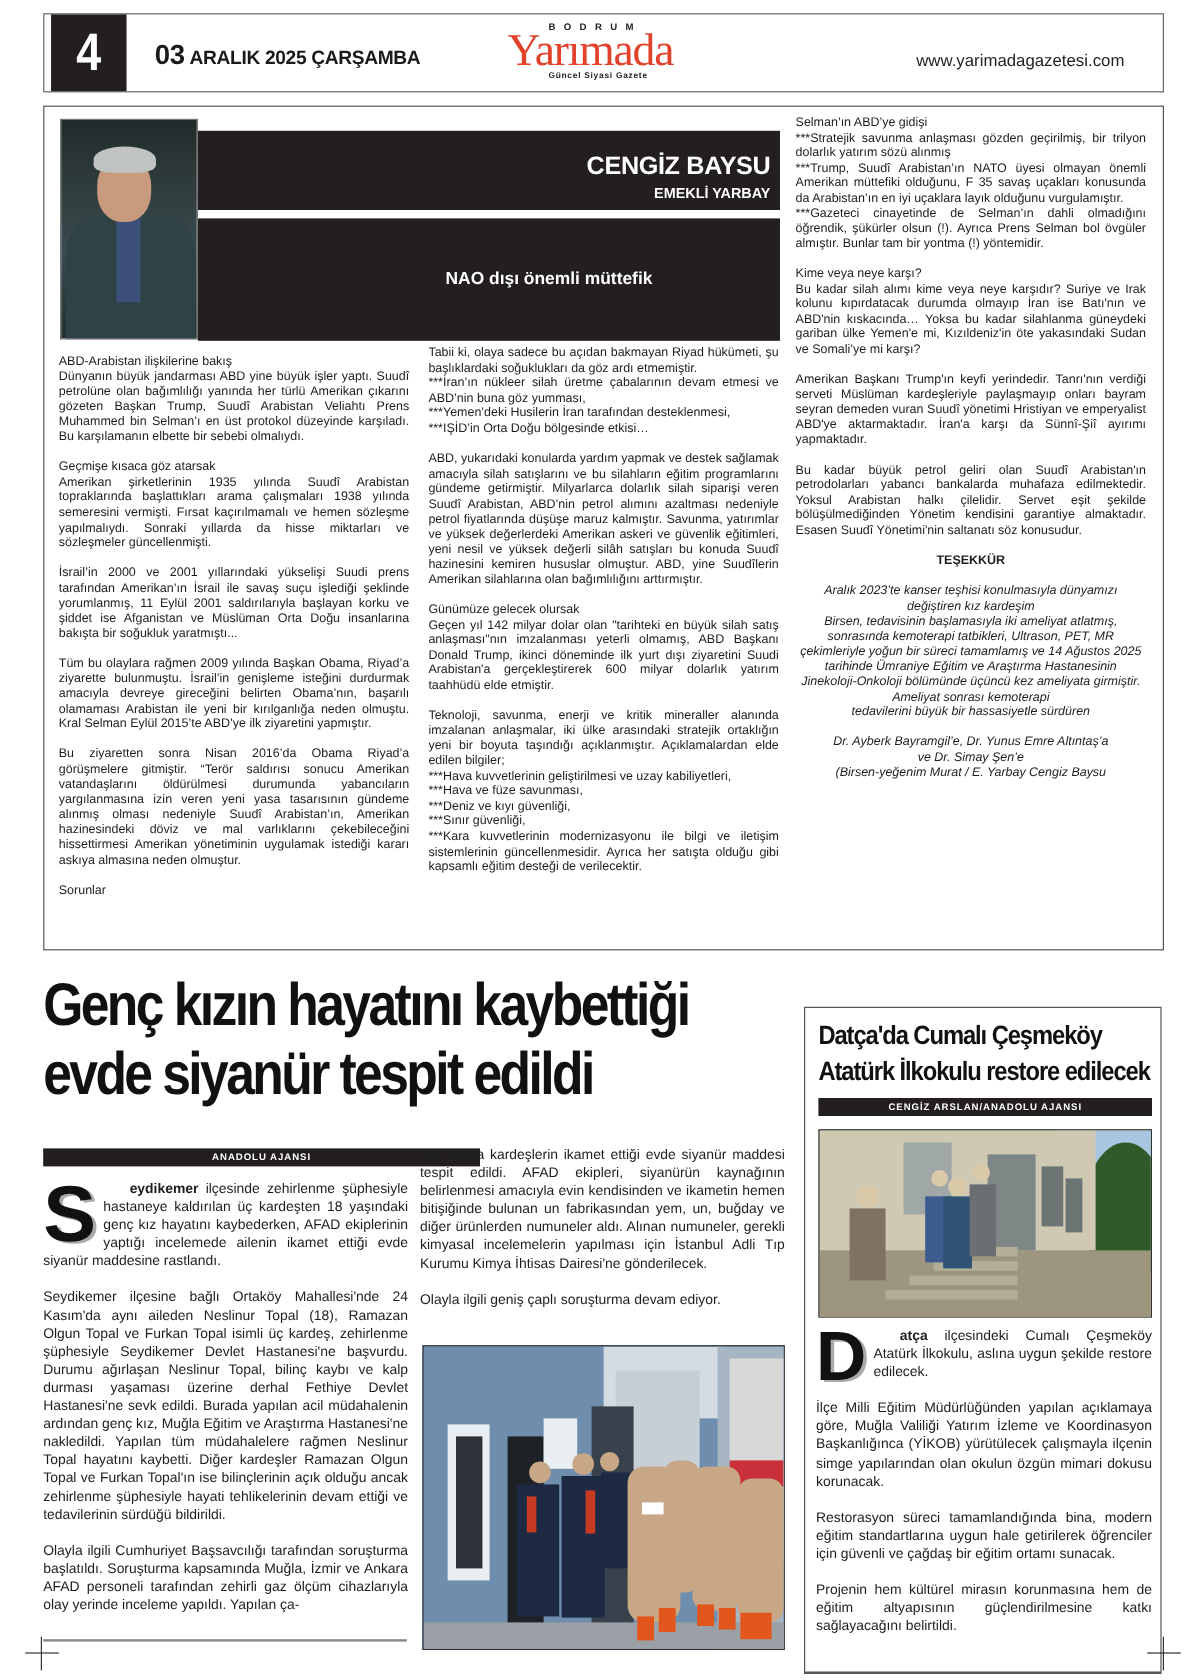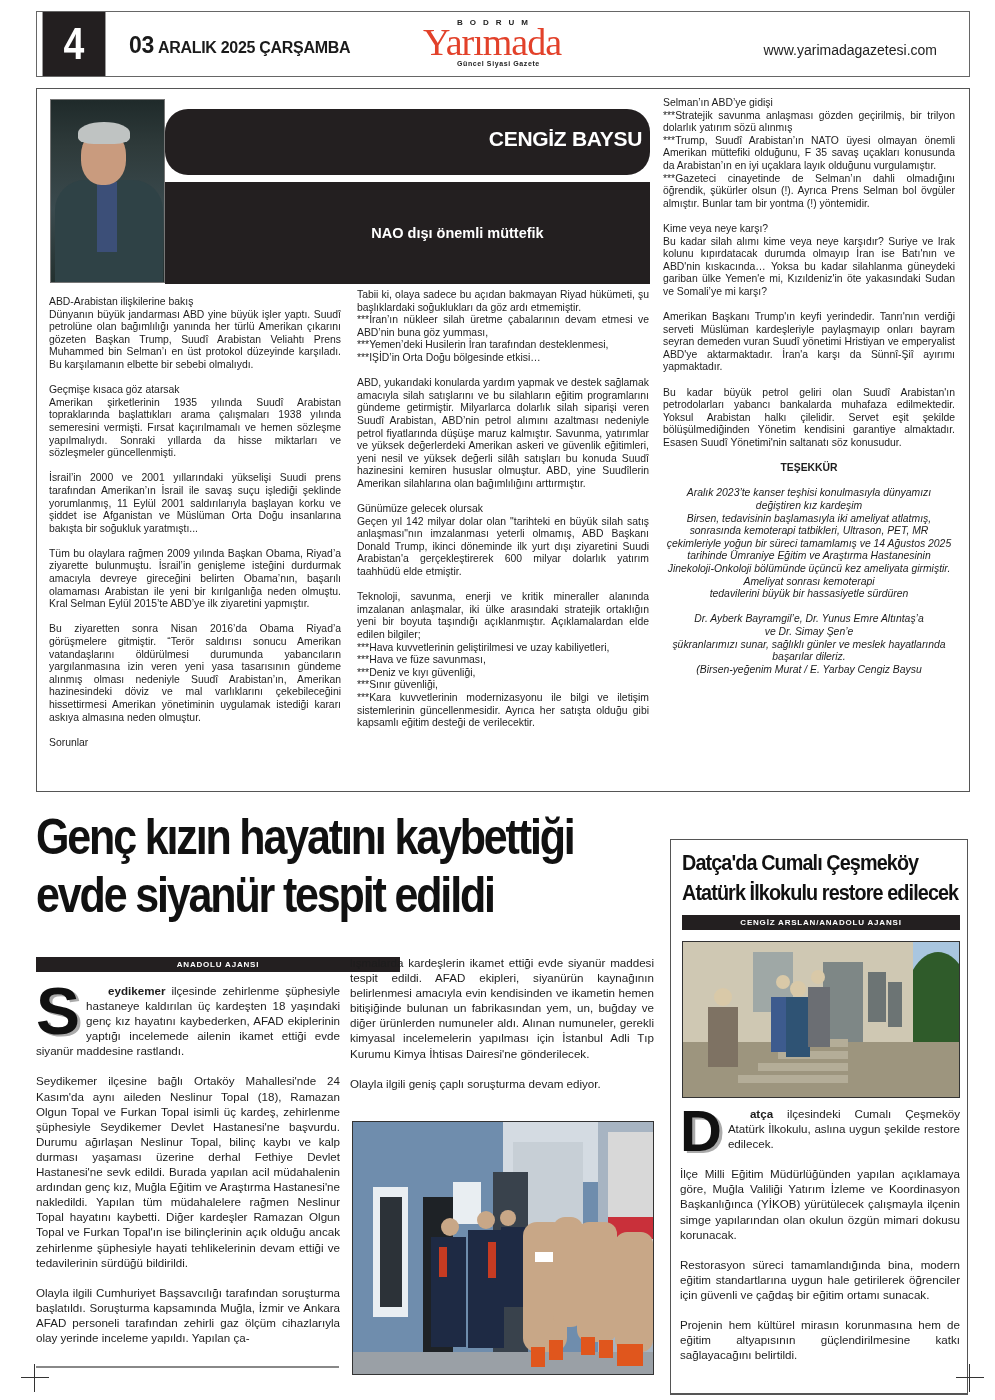--- a/index.html
+++ b/index.html
@@ -24,7 +24,7 @@
   .author-photo .hair { position: absolute; left: 27px; top: 22px; width: 52px; height: 22px; border-radius: 50% 50% 30% 30%; background: #bfc3c2; }
   .author-photo .suit { position: absolute; left: 4px; top: 80px; width: 108px; height: 110px; background: #2f4246; border-radius: 30px 30px 0 0; }
   .author-photo .shirt { position: absolute; left: 46px; top: 82px; width: 20px; height: 70px; background: #3c4f78; }
-  .name-band { position: absolute; left: 128px; top: 20px; width: 485px; height: 66px; background: #231f20; color: #fff; text-align: right; padding-right: 8px; border-radius: 23px; }
+  .name-band { position: absolute; left: 128px; top: 20px; width: 485px; height: 66px; background: #231f20; color: #fff; text-align: right; padding-right: 8px; }
   .name-band .nm { display: block; font-weight: bold; font-size: 21px; margin-top: 18px; letter-spacing: -0.3px; }
   .name-band .rk { display: block; font-weight: bold; font-size: 12px; margin-top: 3px; }
   .title-band { position: absolute; left: 128px; top: 93px; width: 485px; height: 102px; background: #231f20; color: #ffffff; text-align: center; padding-left: 100px; }

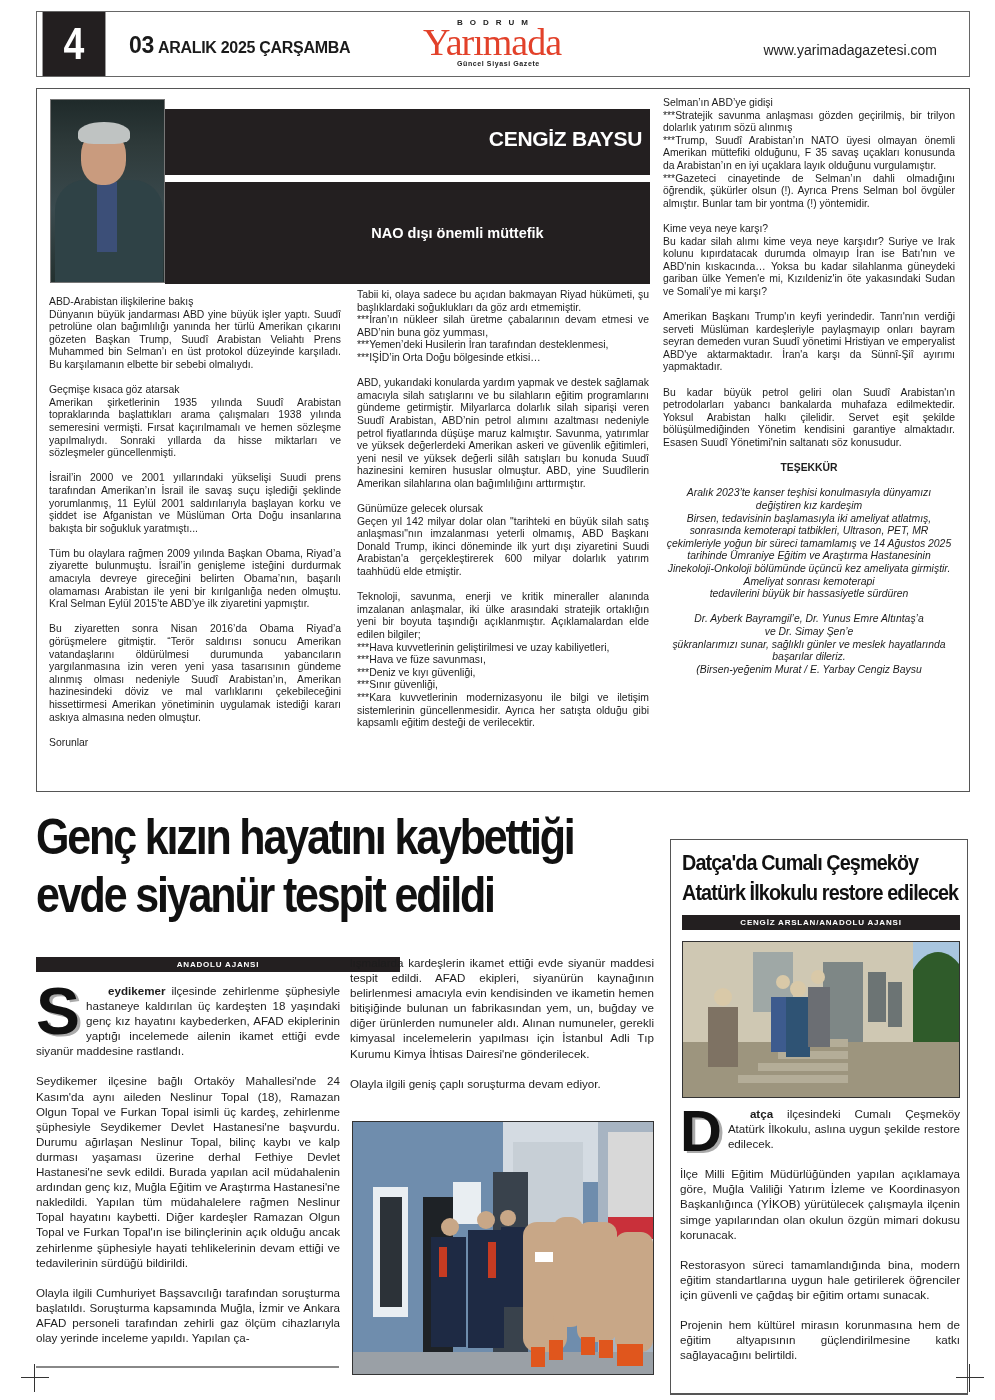--- a/index.html
+++ b/index.html
@@ -88,6 +88,7 @@
   </div>
   <div class="name-band">
     <span class="nm">CENGİZ BAYSU</span>
+    <span class="rk">EMEKLİ YARBAY</span>
   </div>
   <div class="title-band">
     <span>NAO dışı önemli müttefik</span>

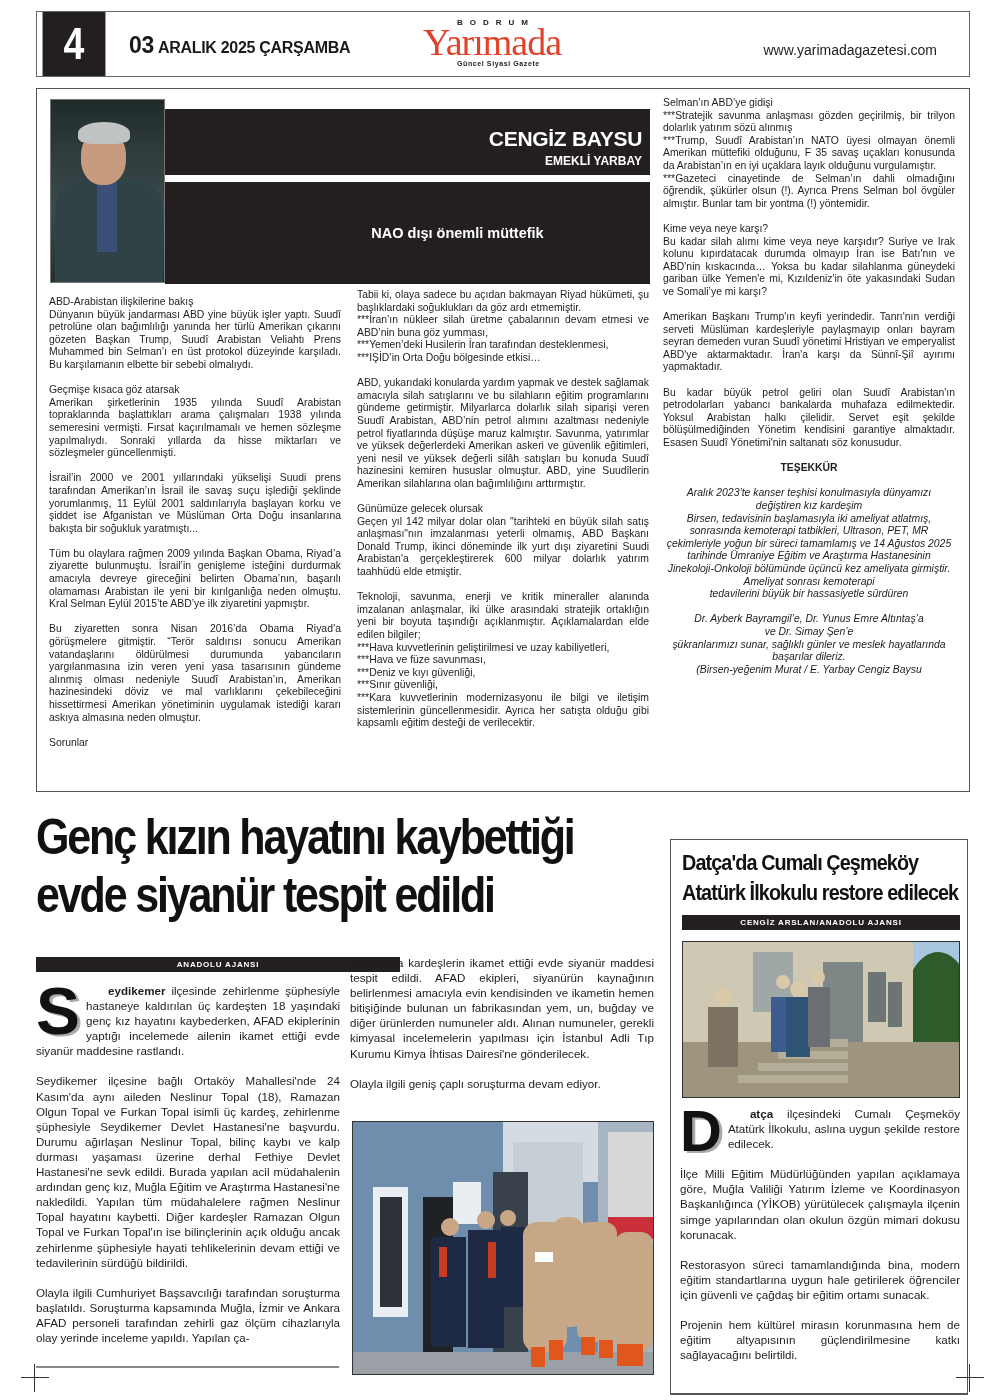--- a/index.html
+++ b/index.html
@@ -139,7 +139,6 @@
       <div style="height:12.6px"></div>
       <div>Dr. Ayberk Bayramgil’e, Dr. Yunus Emre Altıntaş’a</div>
       <div>ve Dr. Simay Şen’e</div>
-      <div>şükranlarımızı sunar, sağlıklı günler ve meslek hayatlarında başarılar dileriz.</div>
       <div>(Birsen-yeğenim Murat / E. Yarbay Cengiz Baysu</div>
     </div>
   </div>

